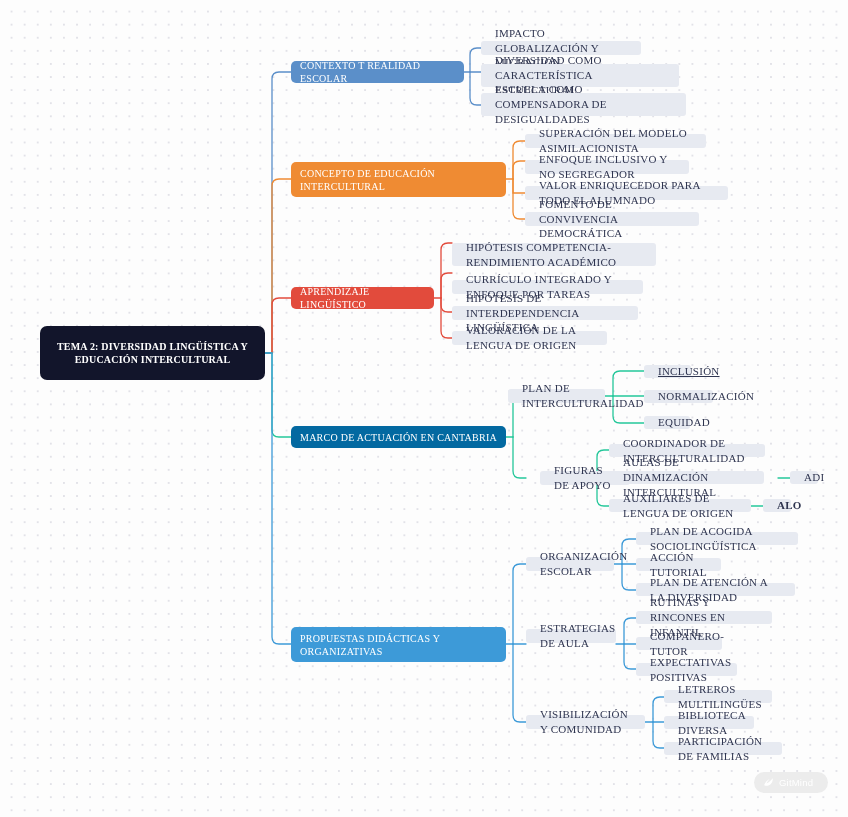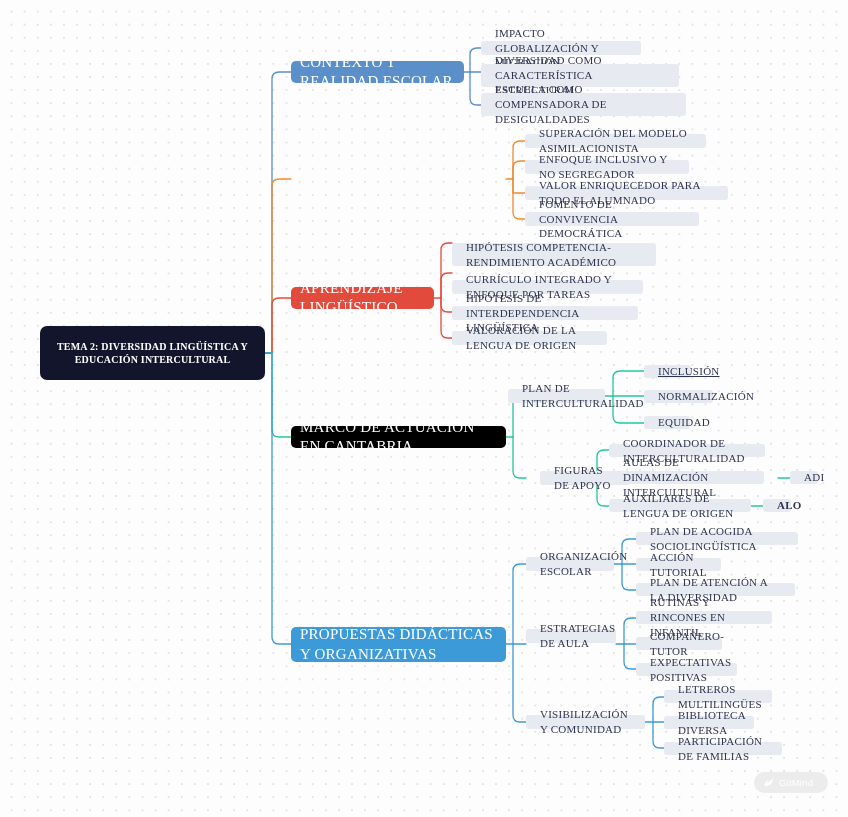--- a/index.html
+++ b/index.html
@@ -59,7 +59,7 @@
   .l1 {
     border-radius: 5px;
     color: #ffffff;
-    font-size: 15px;
+    font-size: 10px;
     letter-spacing: .25px;
     padding: 0 9px;
     line-height: 1.3;

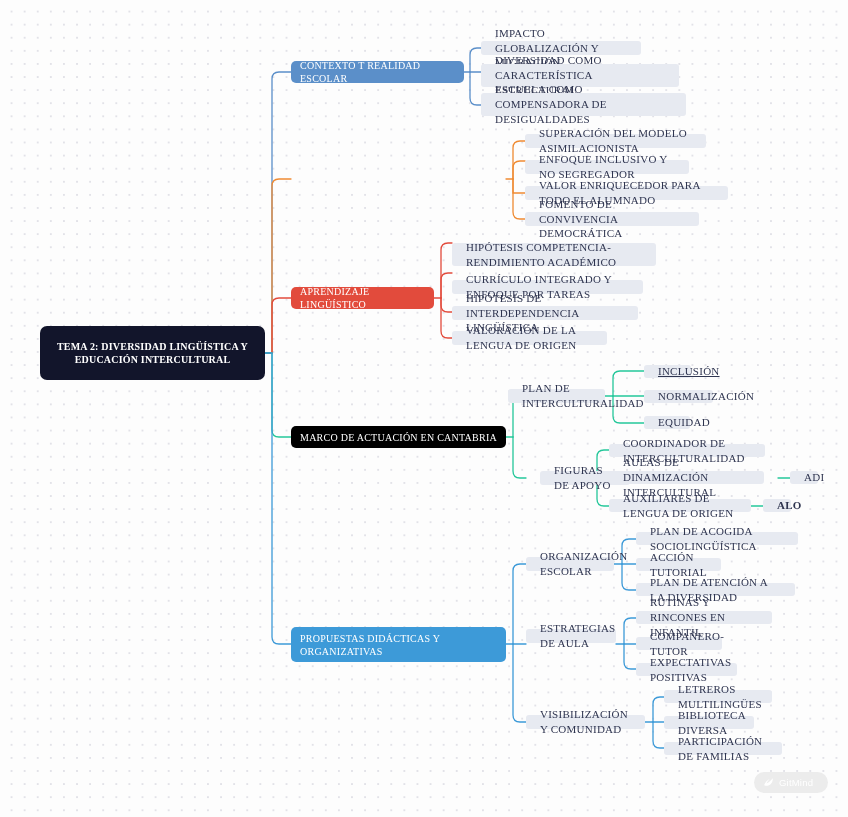--- a/index.html
+++ b/index.html
@@ -193,6 +193,9 @@
     <span>ESCUELA COMO COMPENSADORA DE DESIGUALDADES</span>
   </div>
 
+  <div class="node l1 two-line" style="left:291px; top:162px; width:215px; height:35px; background:#ef8b33;">
+    <span>CONCEPTO DE EDUCACIÓN INTERCULTURAL</span>
+  </div>
 
   <div class="node chip" style="left:525px; top:134px; width:181px; height:14px;">
     <span>SUPERACIÓN DEL MODELO ASIMILACIONISTA</span>

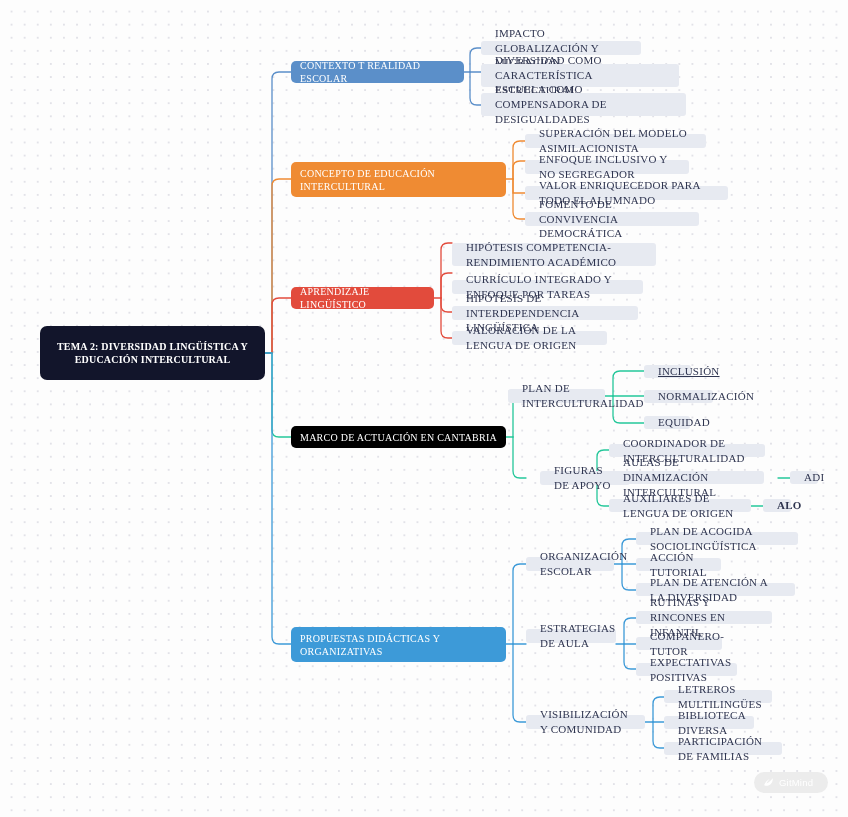--- a/index.html
+++ b/index.html
@@ -227,7 +227,7 @@
     <span>VALORACIÓN DE LA LENGUA DE ORIGEN</span>
   </div>
 
-  <div class="node l1" style="left:291px; top:426px; width:215px; height:22px; background:#000000;">
+  <div class="node l1" style="left:291px; top:426px; width:215px; height:22px; background:#0369a1;">
     <span>MARCO DE ACTUACIÓN  EN CANTABRIA</span>
   </div>
 

